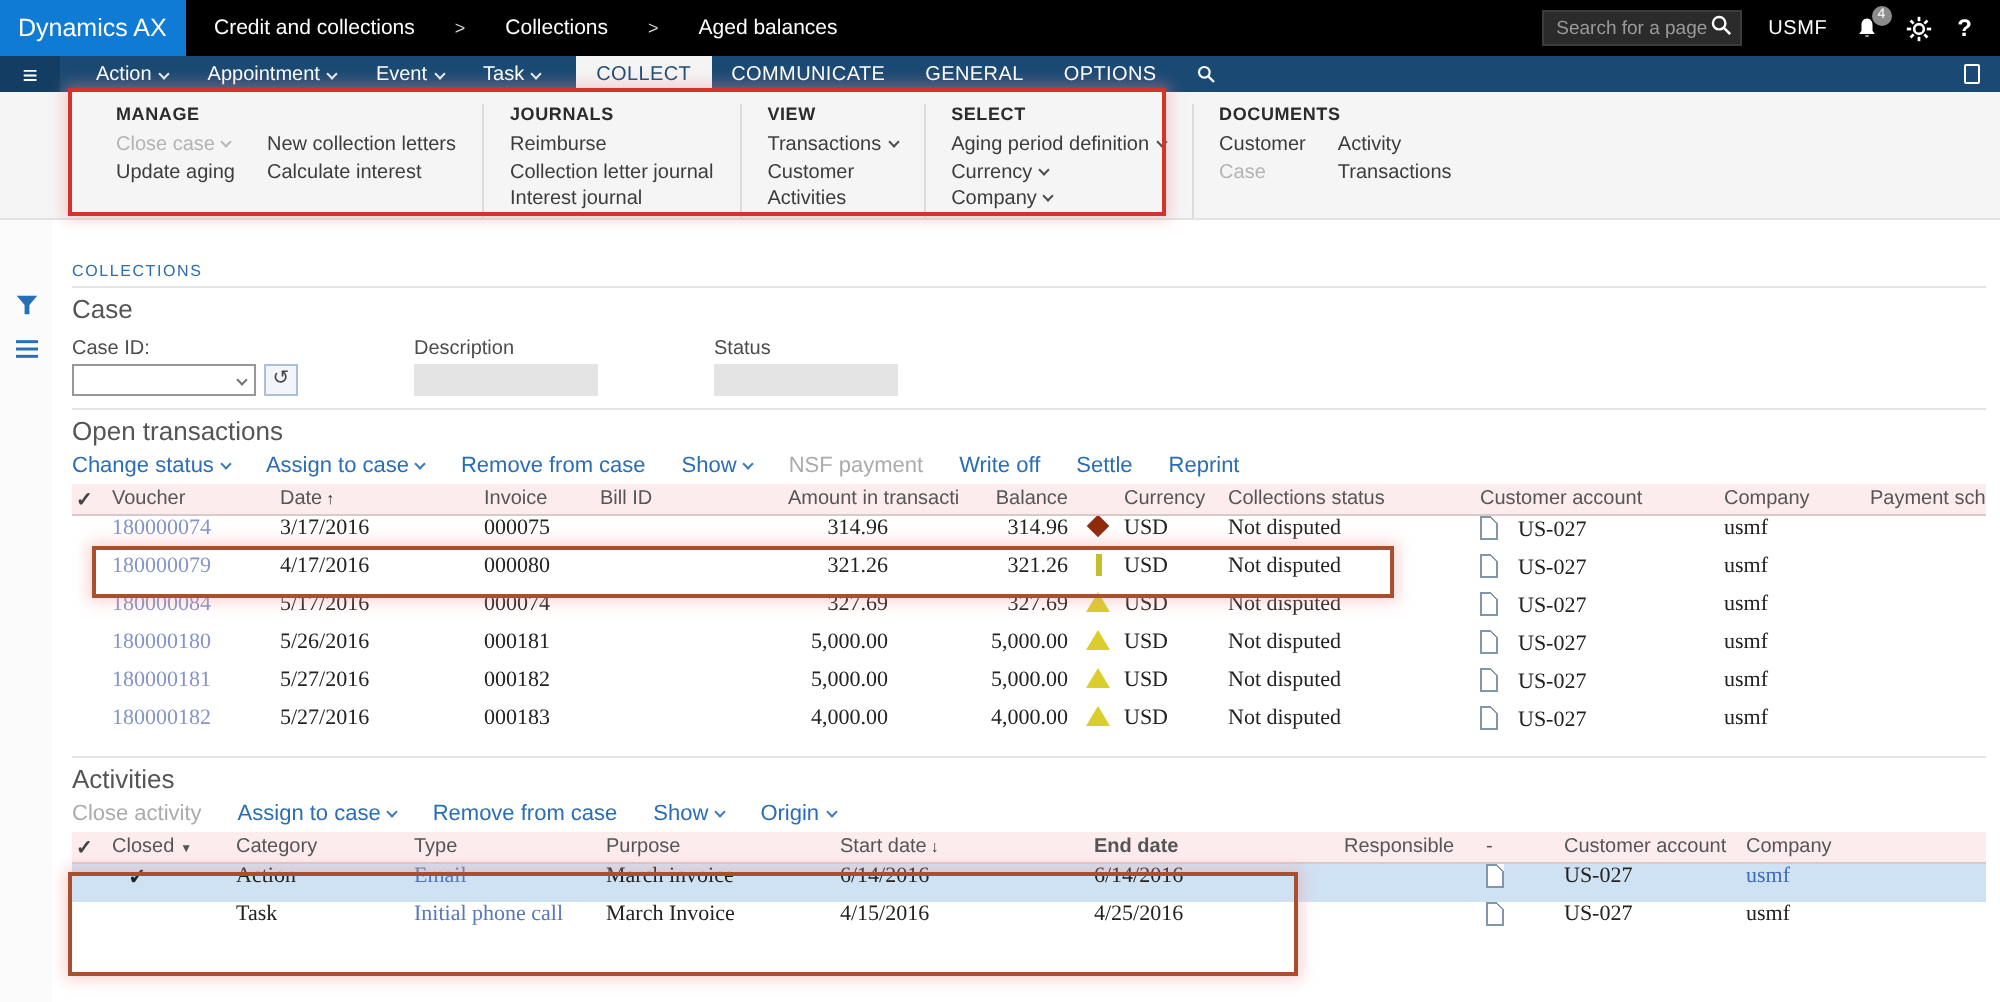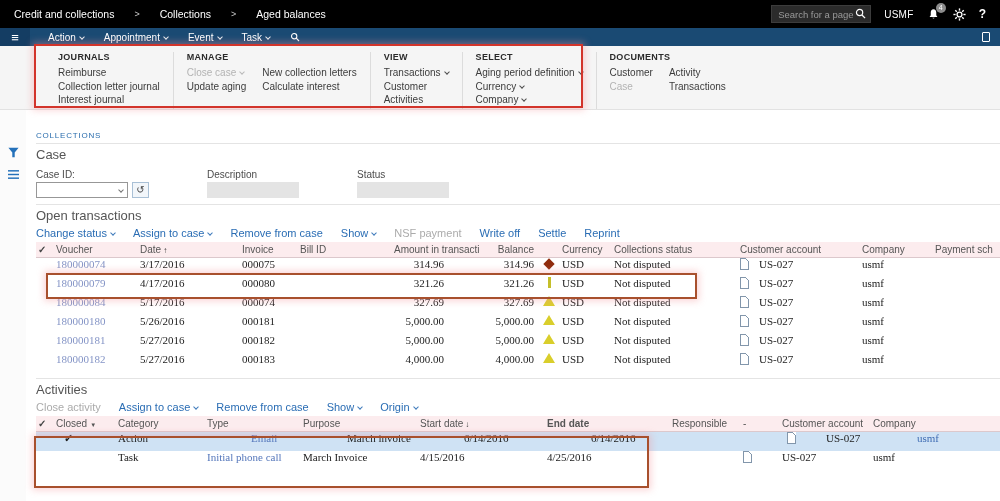--- a/index.html
+++ b/index.html
@@ -123,6 +123,7 @@
 <div id="page">
 
   <div class="topbar">
+    <div class="logo">Dynamics AX</div>
     <div class="breadcrumb" id="breadcrumb">
         <span class="crumb">Credit and collections</span>
         <span class="crumb-sep">&gt;</span>

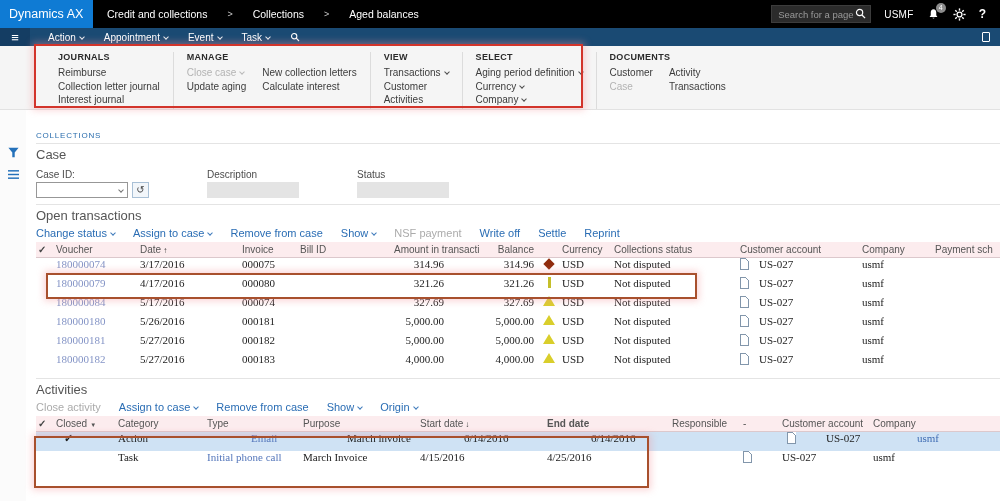--- a/index.html
+++ b/index.html
@@ -188,6 +188,12 @@
           <span class="chev"></span>
         </div>
       </div>
+    <div class="nav-items" id="nav-tabs">
+        <div class="nav-tab active">COLLECT</div>
+        <div class="nav-tab">COMMUNICATE</div>
+        <div class="nav-tab">GENERAL</div>
+        <div class="nav-tab">OPTIONS</div>
+      </div>
     <div class="nav-search">
       <svg width="10" height="10" viewBox="0 0 12 12">
           <circle cx="5" cy="5" r="3.2" fill="none" stroke="#fff" stroke-width="1.3"></circle>

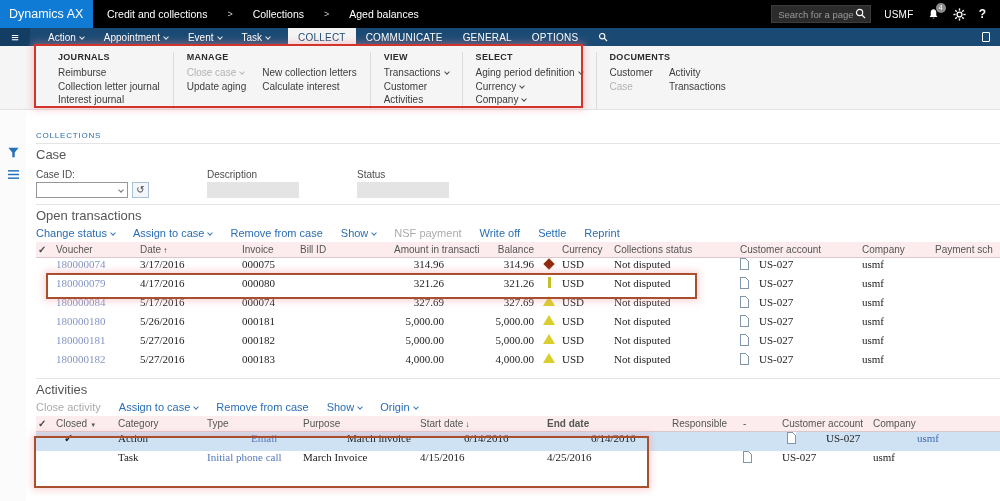--- a/index.html
+++ b/index.html
@@ -207,25 +207,25 @@
 
   <div class="ribbon" id="ribbon">
       <div class="rgroup">
+        <div class="rtitle">MANAGE</div>
+        <div class="rcols">
+          <div class="rcol">
+            <div class="ritem disabled"><span>Close case</span><span class="chev"></span></div>
+            <div class="ritem"><span>Update aging</span></div>
+          </div>
+          <div class="rcol">
+            <div class="ritem"><span>New collection letters</span></div>
+            <div class="ritem"><span>Calculate interest</span></div>
+          </div>
+        </div>
+      </div>
+      <div class="rgroup">
         <div class="rtitle">JOURNALS</div>
         <div class="rcols">
           <div class="rcol">
             <div class="ritem"><span>Reimburse</span></div>
             <div class="ritem"><span>Collection letter journal</span></div>
             <div class="ritem"><span>Interest journal</span></div>
-          </div>
-        </div>
-      </div>
-      <div class="rgroup">
-        <div class="rtitle">MANAGE</div>
-        <div class="rcols">
-          <div class="rcol">
-            <div class="ritem disabled"><span>Close case</span><span class="chev"></span></div>
-            <div class="ritem"><span>Update aging</span></div>
-          </div>
-          <div class="rcol">
-            <div class="ritem"><span>New collection letters</span></div>
-            <div class="ritem"><span>Calculate interest</span></div>
           </div>
         </div>
       </div>

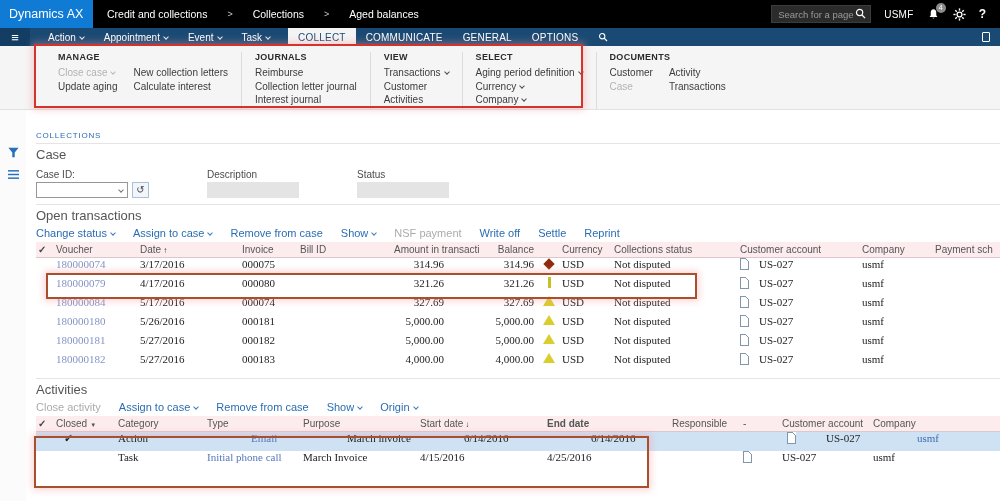--- a/index.html
+++ b/index.html
@@ -457,7 +457,7 @@
               <div class="td" style="width: 18px;"></div>
               <div class="td" style="width: 62px;"><span class="cellcheck">✓</span></div>
               <div class="td" style="width: 89px;"><span>Action</span></div>
-              <div class="td" style="width: 96px; margin-left: 44px;"><span class="cell-link acttype">Email</span></div>
+              <div class="td" style="width: 96px;"><span class="cell-link acttype">Email</span></div>
               <div class="td" style="width: 117px;"><span>March invoice</span></div>
               <div class="td" style="width: 127px;"><span>6/14/2016</span></div>
               <div class="td" style="width: 125px;"><span>6/14/2016</span></div>

